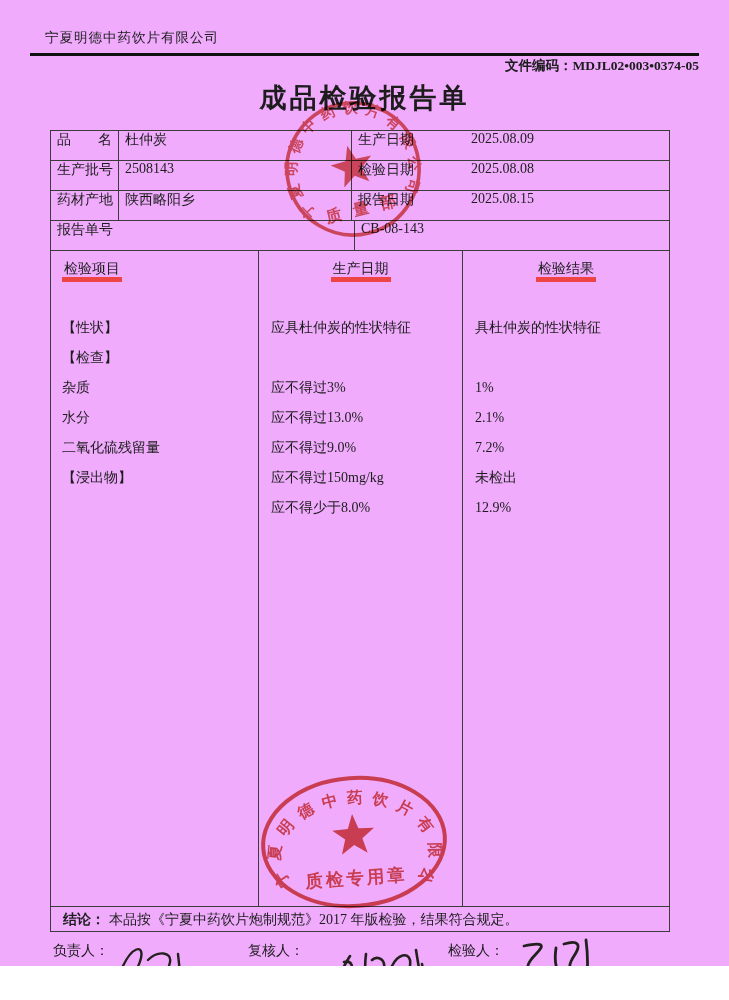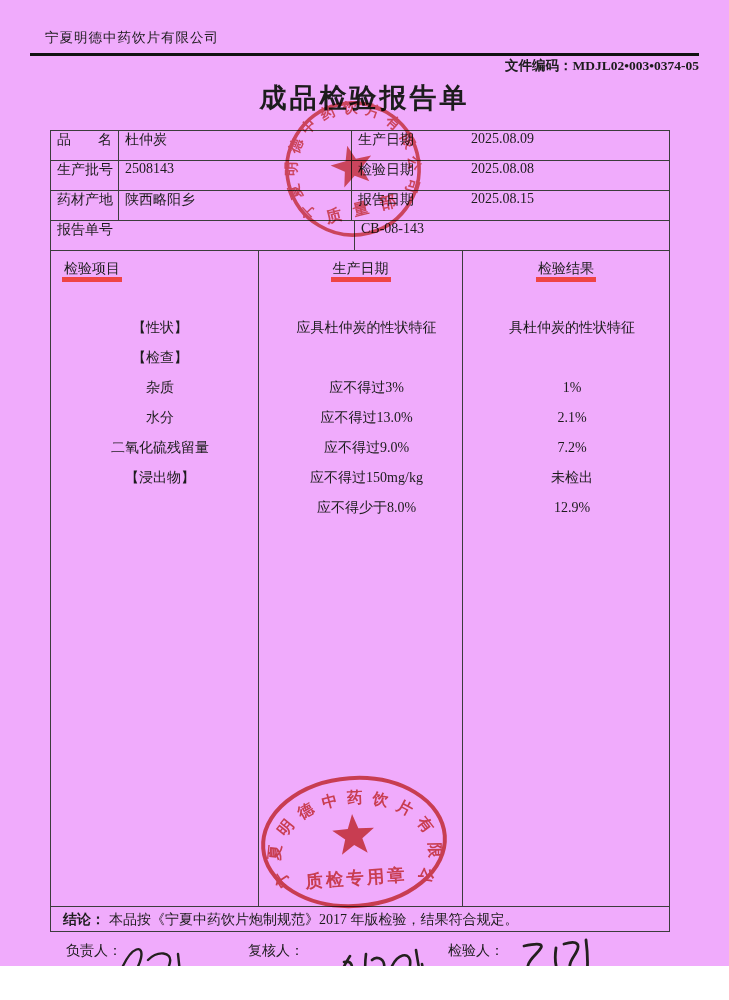--- a/index.html
+++ b/index.html
@@ -38,7 +38,7 @@
   .col-hd span { border-bottom:5px solid #ef4444; padding:0 2px 1px 2px; }
   .col1 .col-hd { padding-left:11px; }
   .col2 .col-hd, .col3 .col-hd { text-align:center; }
-  .col-rows { margin-top:32px;text-align:center; }
+  .col-rows { margin-top:32px; }
   .crow { height:30px; line-height:30px; font-size:14px; white-space:nowrap; }
   .col1 .crow { padding-left:11px; }
   .col2 .crow, .col3 .crow { padding-left:12px; }

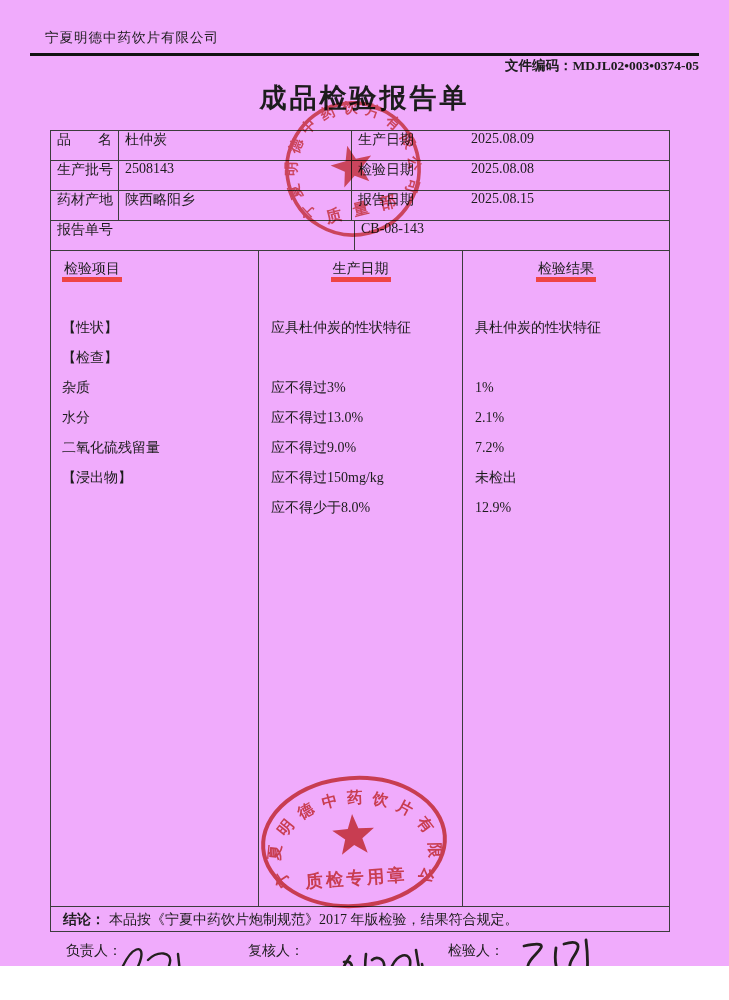--- a/index.html
+++ b/index.html
@@ -49,7 +49,7 @@
   
   .sig-row { position:absolute; left:0; top:938px; width:729px; height:60px; font-size:14px; }
   .sig-lab { position:absolute; top:4px; font-weight:normal; }
-  .sig-lab.s1 { left:66px;font-family:Liberation Serif, serif; } .sig-lab.s2 { left:248px; } .sig-lab.s3 { left:448px; }
+  .sig-lab.s1 { left:53px;font-family:Liberation Serif, serif; } .sig-lab.s2 { left:248px; } .sig-lab.s3 { left:448px; }
   .sig-svg { position:absolute; }
   
   .stamp { position:absolute; mix-blend-mode:multiply; pointer-events:none; }

